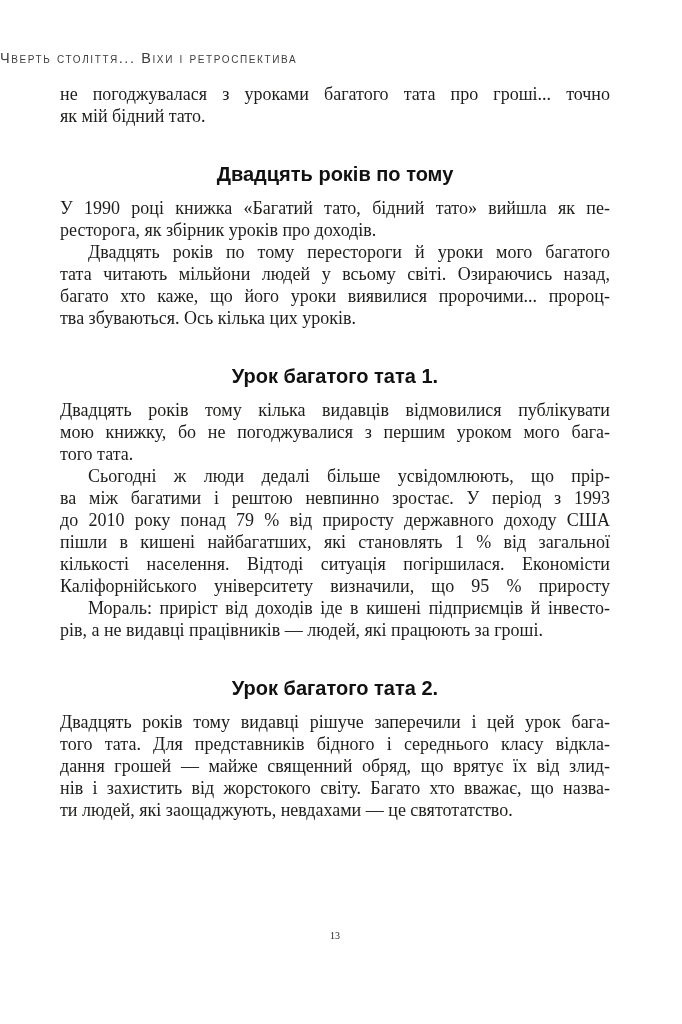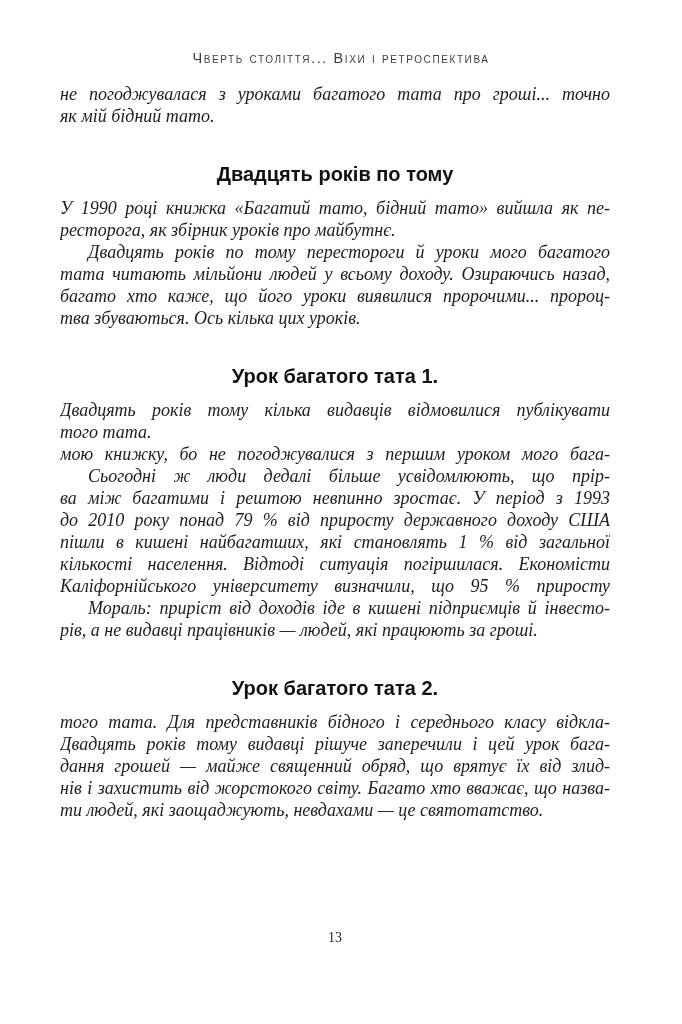--- a/index.html
+++ b/index.html
@@ -17,7 +17,7 @@
   }
   .running-head {
     padding-top: 50px;
-    text-align: center;
+    text-align: left;
     font-family: "Liberation Sans", sans-serif;
     font-variant: small-caps;
     font-size: 14.5px;

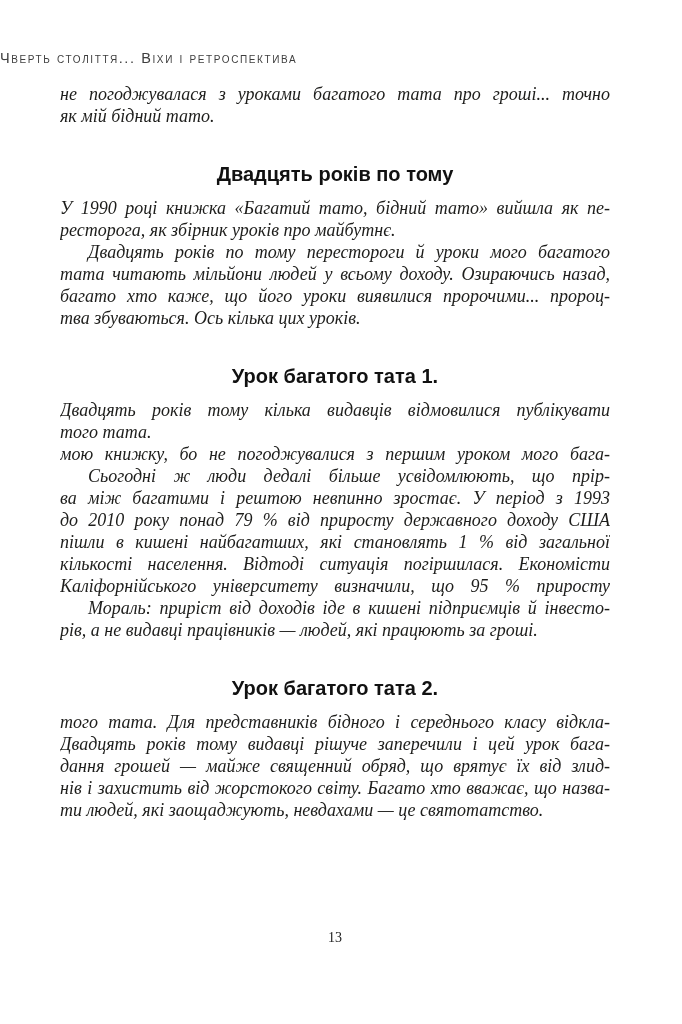--- a/index.html
+++ b/index.html
@@ -32,7 +32,7 @@
     line-height: 22px;
     color: #1d1d1b;
   }
-  .paragraph { margin: 0; font-style: italic; }
+  .paragraph { margin: 0; }
   .line {
     text-align: justify;
     text-align-last: justify;

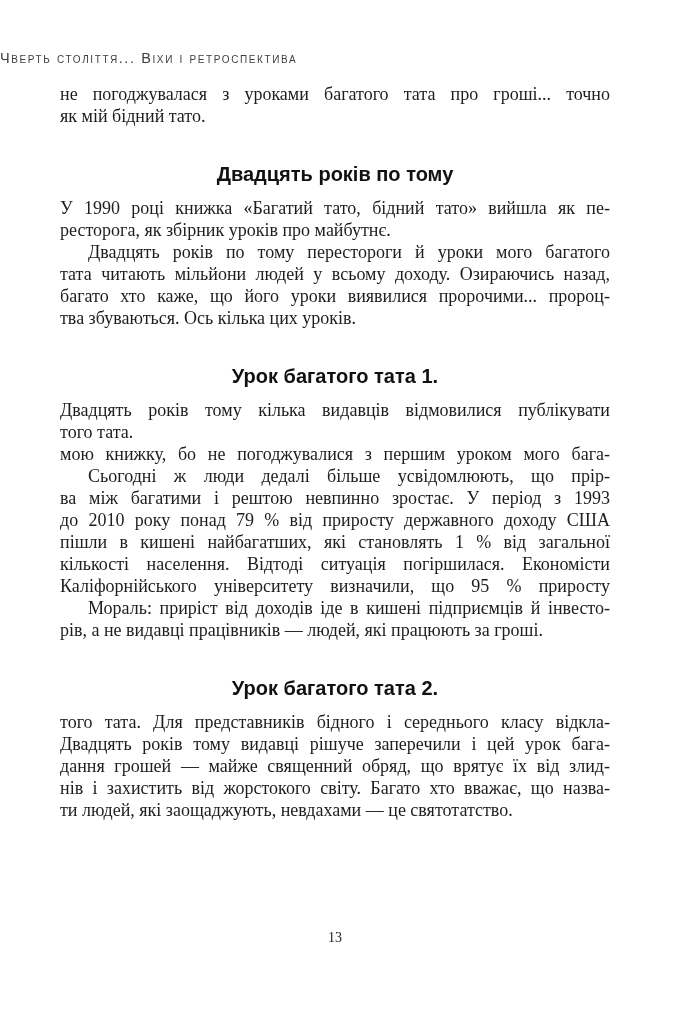--- a/index.html
+++ b/index.html
@@ -86,7 +86,7 @@
       </div>
       <div class="paragraph">
         <div class="line">У 1990 році книжка «Багатий тато, бідний тато» вийшла як пе-</div>
-        <div class="line last">ресторога, як збірник уроків про майбутнє.</div>
+        <div class="line last">ресторога, як збірник уроків про доходів.</div>
       </div>
       <div class="paragraph">
         <div class="line indent">Двадцять років по тому перестороги й уроки мого багатого</div>

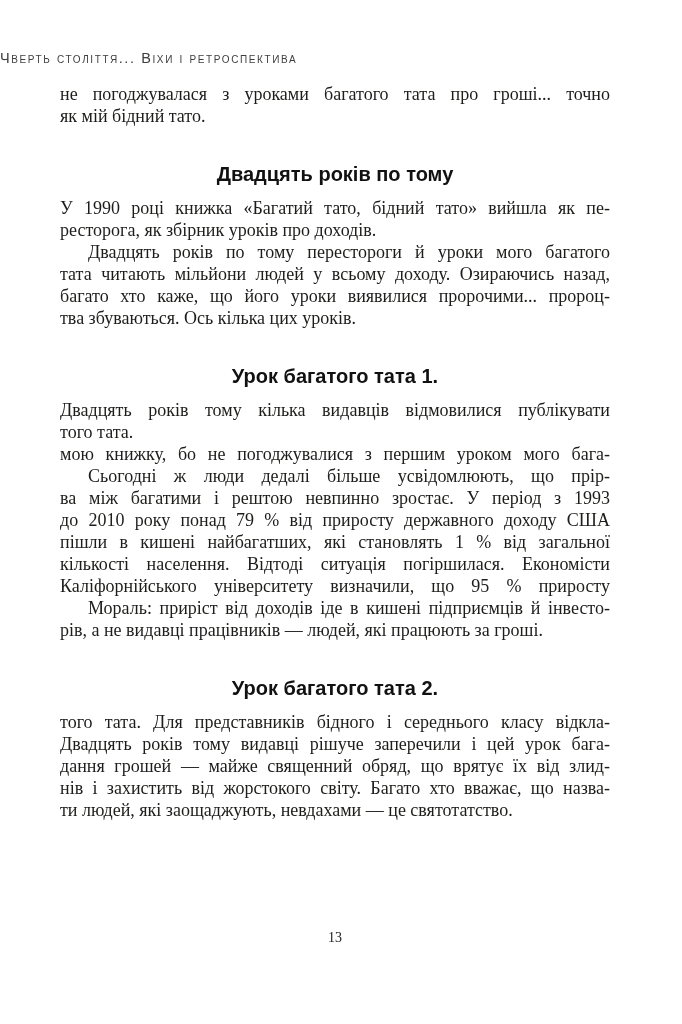--- a/index.html
+++ b/index.html
@@ -90,7 +90,7 @@
       </div>
       <div class="paragraph">
         <div class="line indent">Двадцять років по тому перестороги й уроки мого багатого</div>
-        <div class="line">тата читають мільйони людей у всьому доходу. Озираючись назад,</div>
+        <div class="line">тата читають мільйони людей у всьому світі. Озираючись назад,</div>
         <div class="line">багато хто каже, що його уроки виявилися пророчими... пророц-</div>
         <div class="line last">тва збуваються. Ось кілька цих уроків.</div>
       </div>

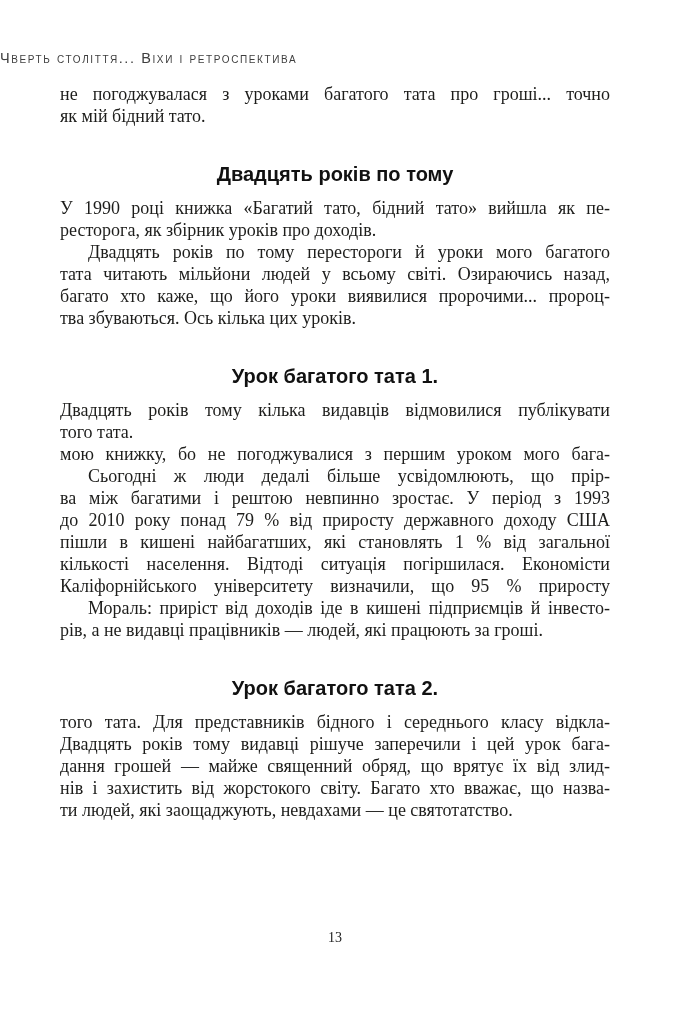--- a/index.html
+++ b/index.html
@@ -99,8 +99,8 @@
       </div>
       <div class="paragraph">
         <div class="line">Двадцять років тому кілька видавців відмовилися публікувати</div>
+        <div class="line">мою книжку, бо не погоджувалися з першим уроком мого бага-</div>
         <div class="line last">того тата.</div>
-        <div class="line">мою книжку, бо не погоджувалися з першим уроком мого бага-</div>
       </div>
       <div class="paragraph">
         <div class="line indent">Сьогодні ж люди дедалі більше усвідомлюють, що прір-</div>

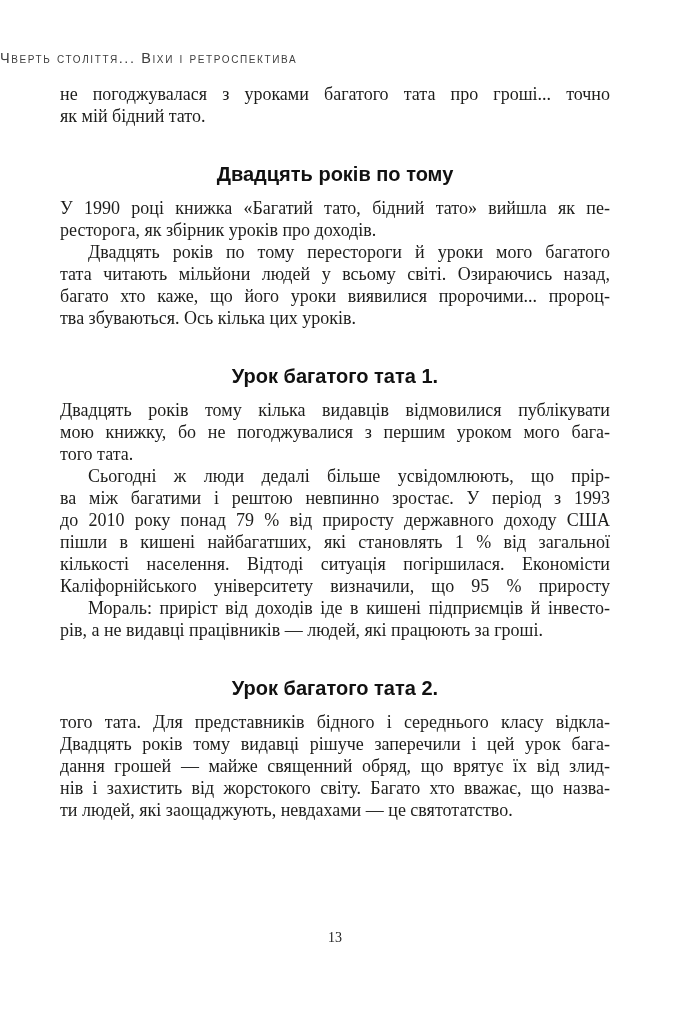--- a/index.html
+++ b/index.html
@@ -118,8 +118,8 @@
         <div class="line">Урок багатого тата 2.</div>
       </div>
       <div class="paragraph">
+        <div class="line">Двадцять років тому видавці рішуче заперечили і цей урок бага-</div>
         <div class="line">того тата. Для представників бідного і середнього класу відкла-</div>
-        <div class="line">Двадцять років тому видавці рішуче заперечили і цей урок бага-</div>
         <div class="line">дання грошей — майже священний обряд, що врятує їх від злид-</div>
         <div class="line">нів і захистить від жорстокого світу. Багато хто вважає, що назва-</div>
         <div class="line last">ти людей, які заощаджують, невдахами — це святотатство.</div>

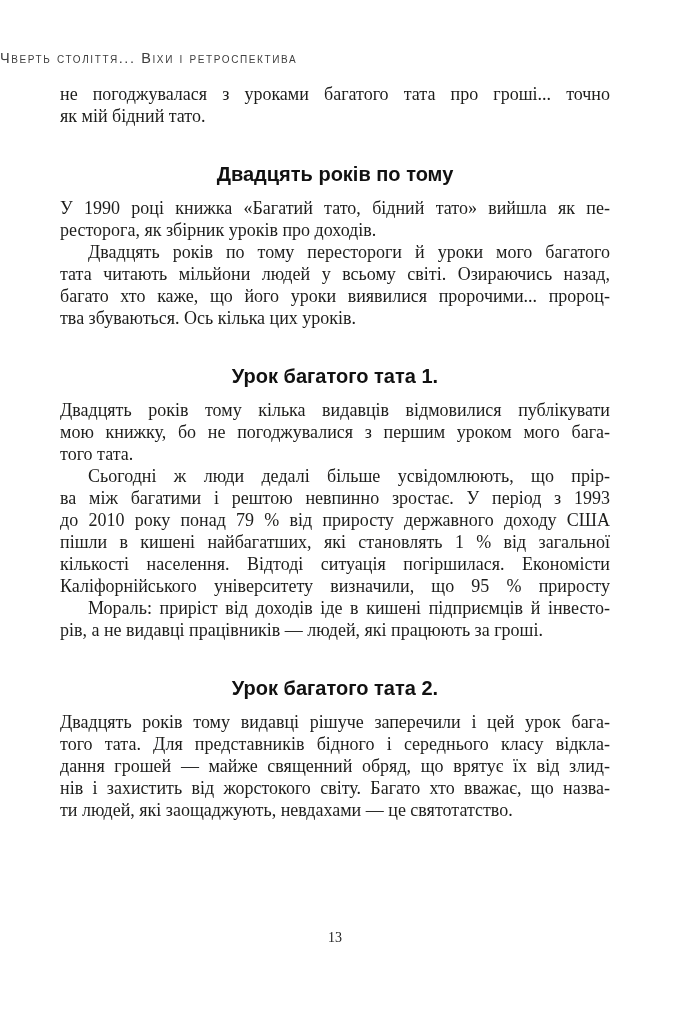--- a/index.html
+++ b/index.html
@@ -66,7 +66,7 @@
     width: 670px;
     text-align: center;
     font-family: "Liberation Serif", serif;
-    font-size: 14px;
+    font-size: 10px;
     color: #222222;
   }
 </style>

